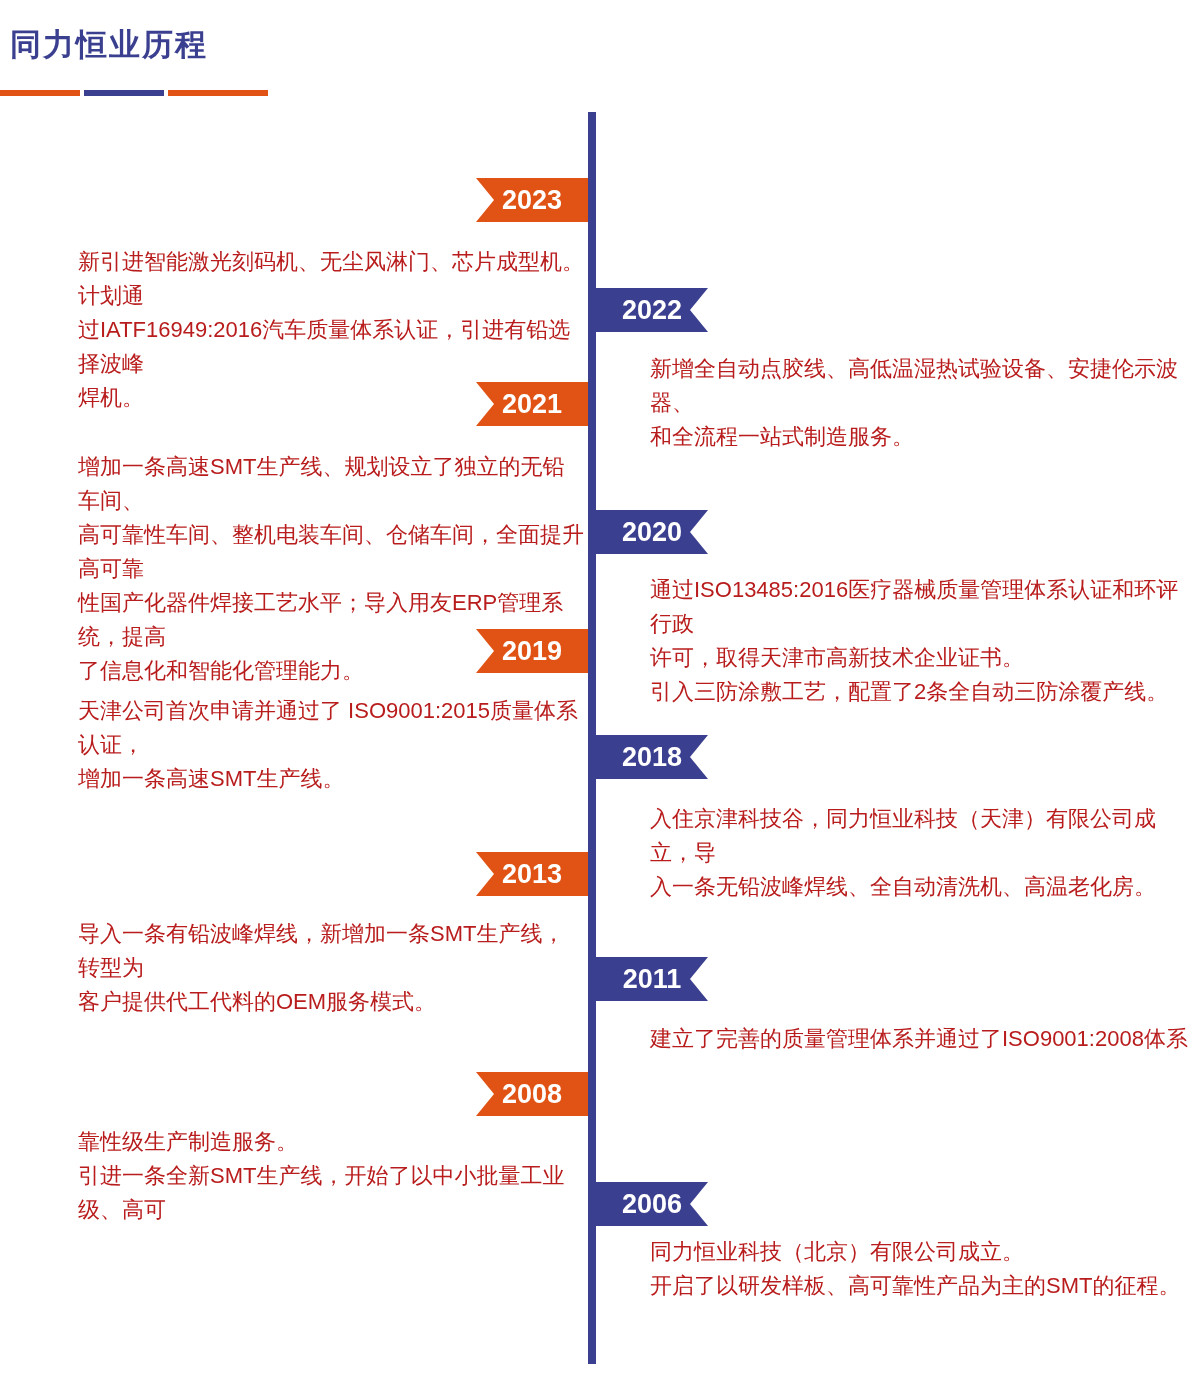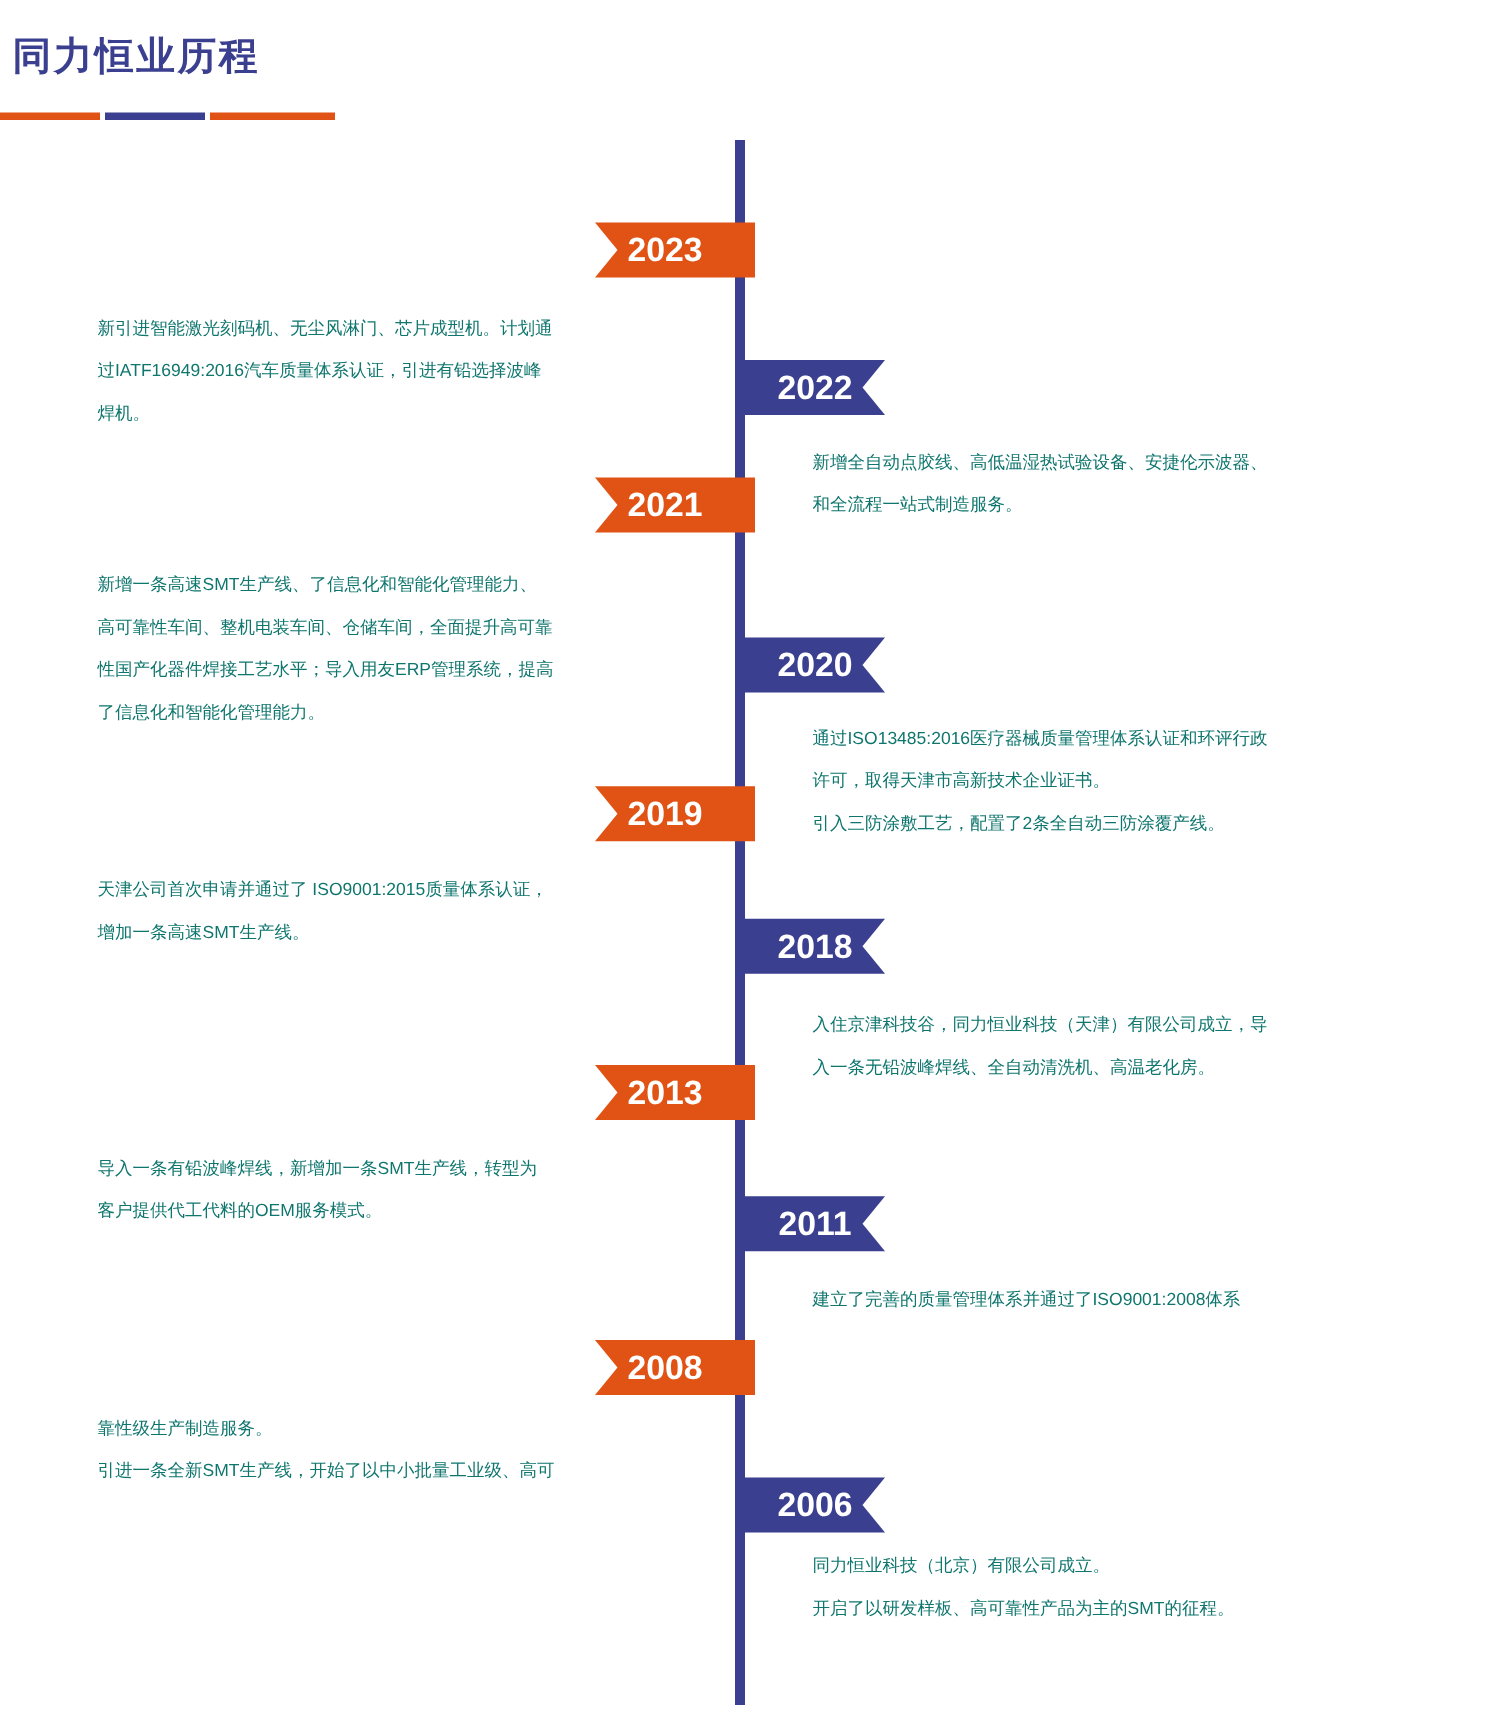--- a/index.html
+++ b/index.html
@@ -67,7 +67,7 @@
   .year-left {
     left: 476px;
     background: #e05314;
-    padding-right: 16px;
+    padding-right: 0;
   }
   .year-right {
     left: 596px;

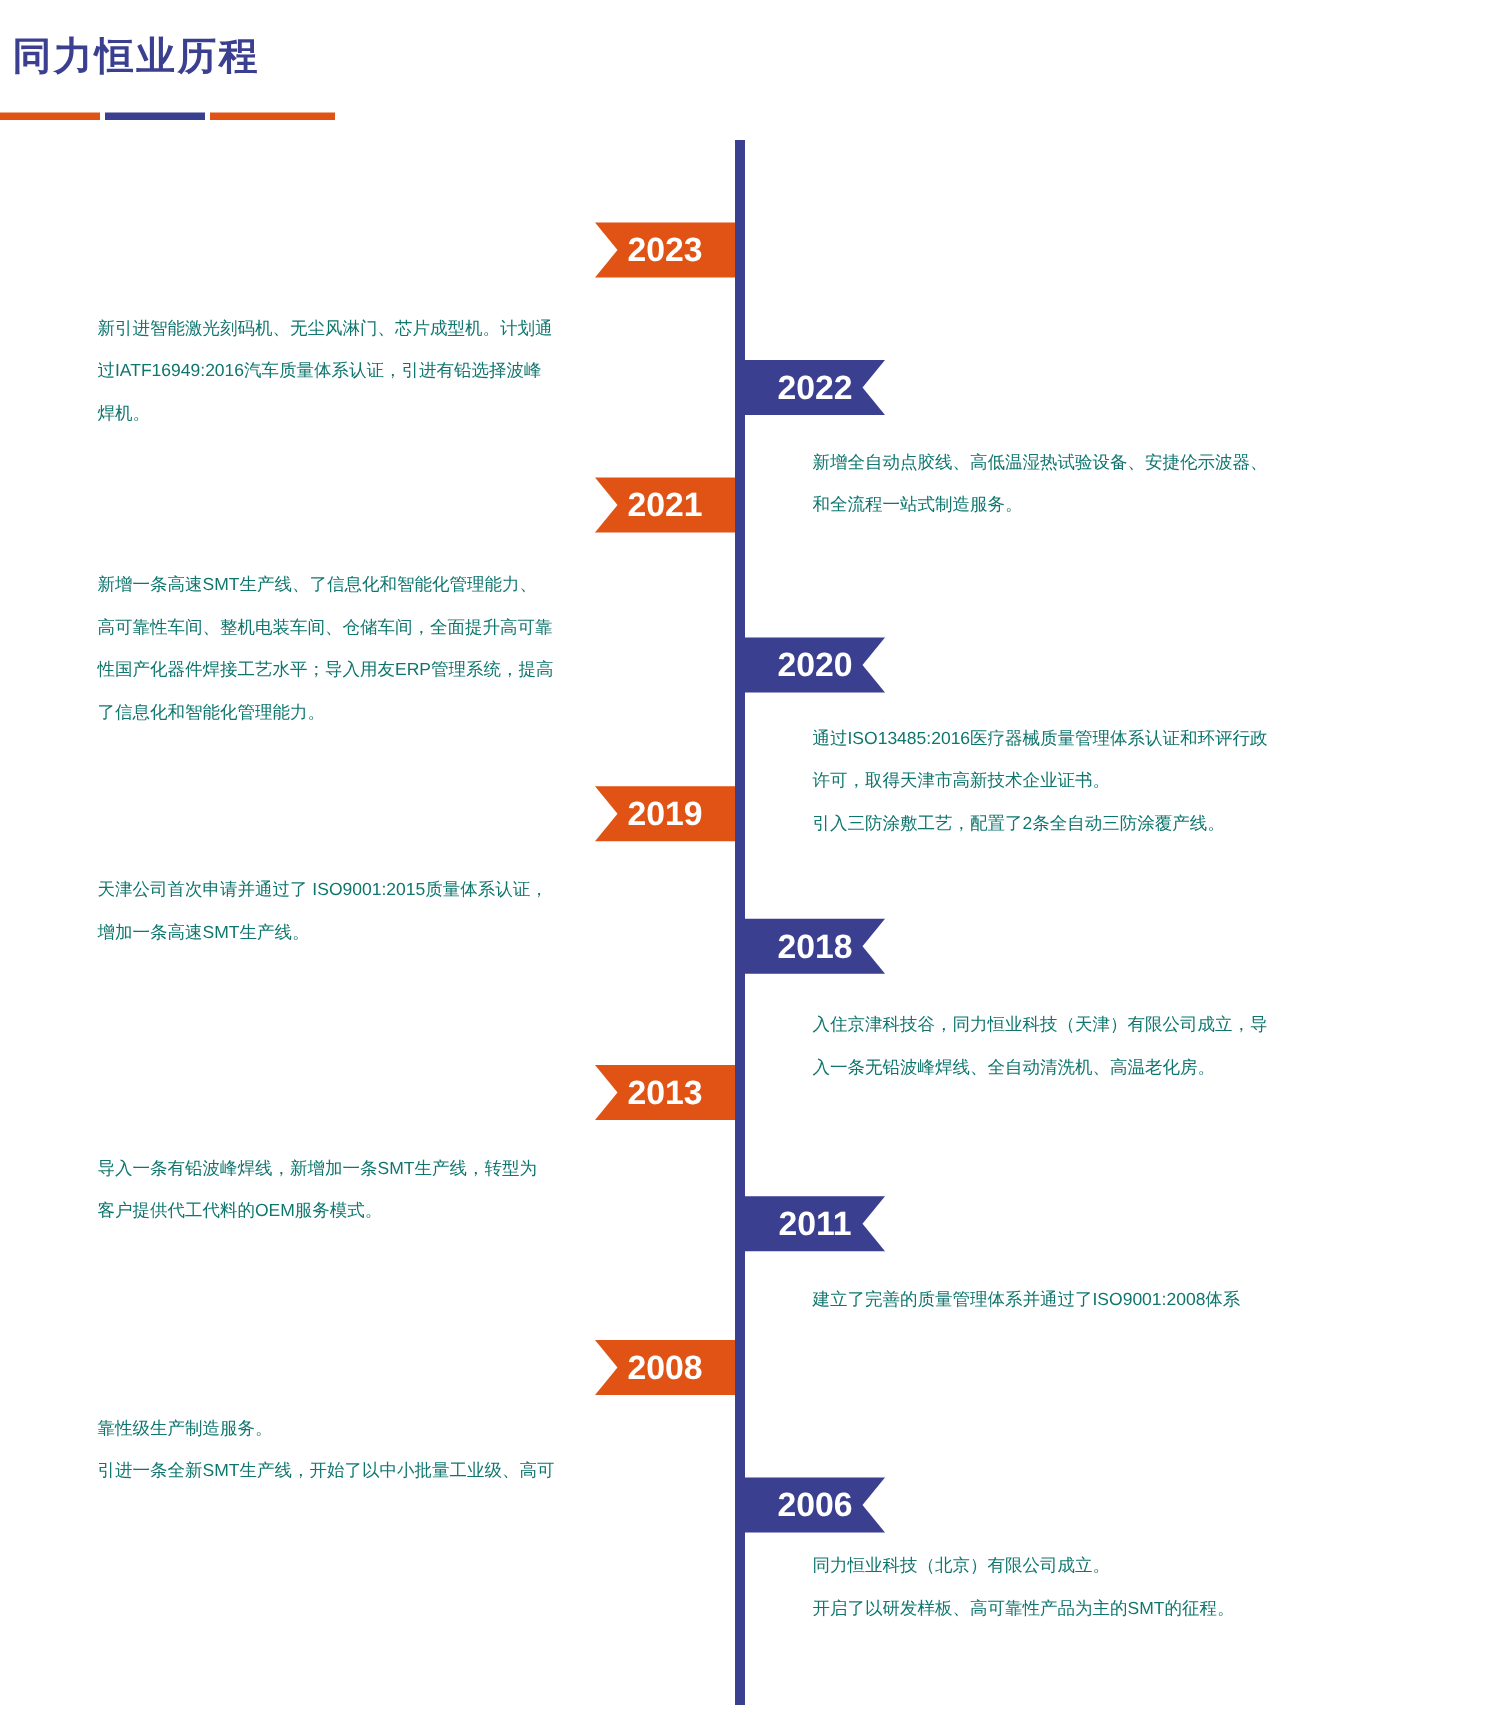--- a/index.html
+++ b/index.html
@@ -93,9 +93,9 @@
   
   .desc {
     position: absolute;
-    font-size: 14px;
+    font-size: 22px;
     line-height: 34px;
-    color: #0f766e;
+    color: #b91c1c;
   }
   .desc-left {
     left: 78px;

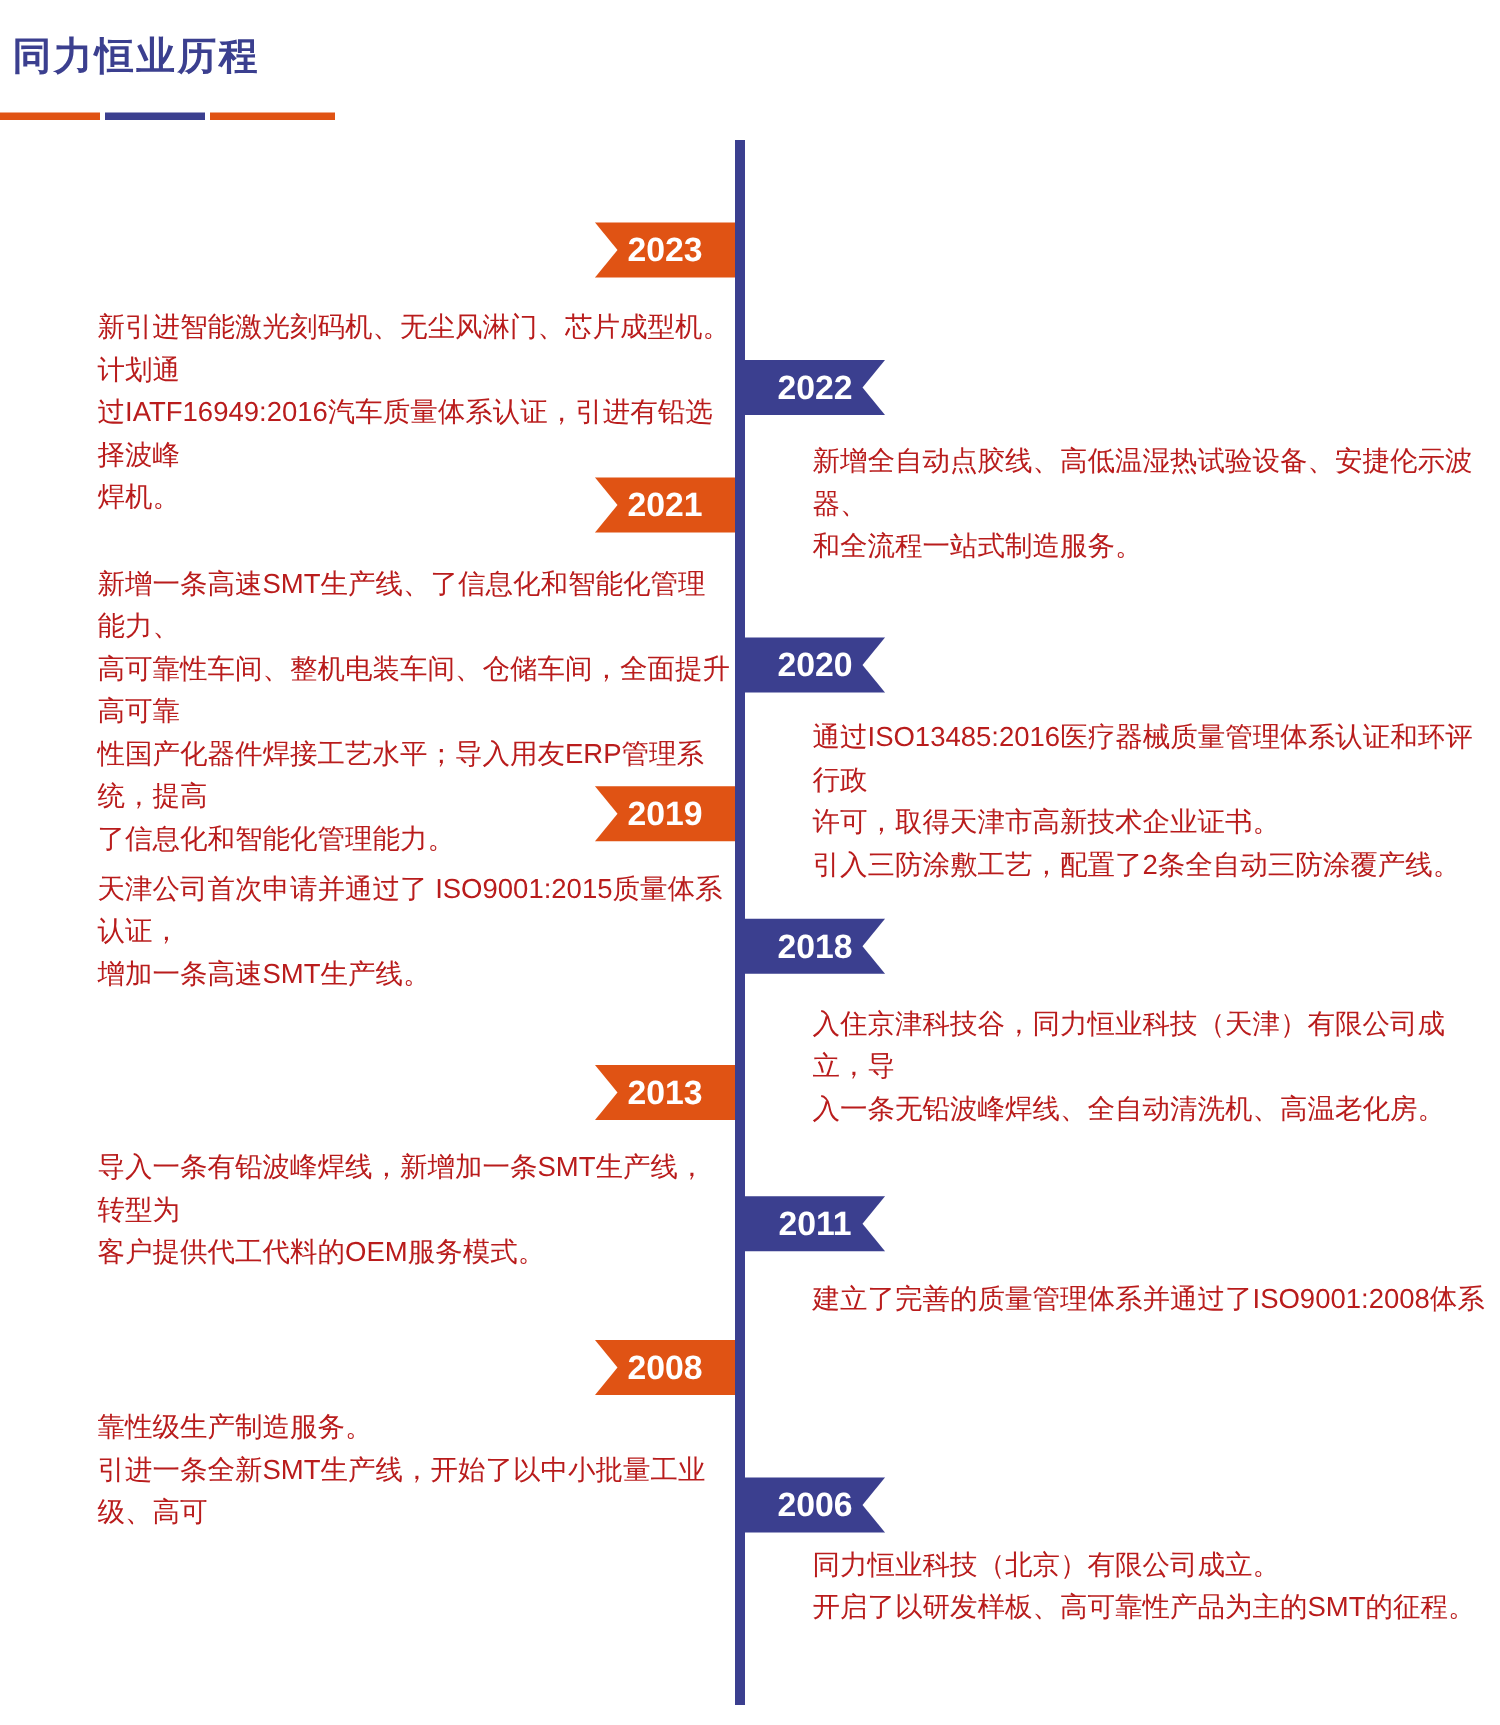--- a/index.html
+++ b/index.html
@@ -146,7 +146,7 @@
     <div class="year-chip year-left" style="top:382px">2021</div>
     <div class="chip-notch-left" style="top:382px"></div>
     <div class="desc desc-left" style="top:450px">
-      <p>新增一条高速SMT生产线、了信息化和智能化管理能力、</p>
+      <p>增加一条高速SMT生产线、规划设立了独立的无铅车间、</p>
       <p>高可靠性车间、整机电装车间、仓储车间，全面提升高可靠</p>
       <p>性国产化器件焊接工艺水平；导入用友ERP管理系统，提高</p>
       <p>了信息化和智能化管理能力。</p>

